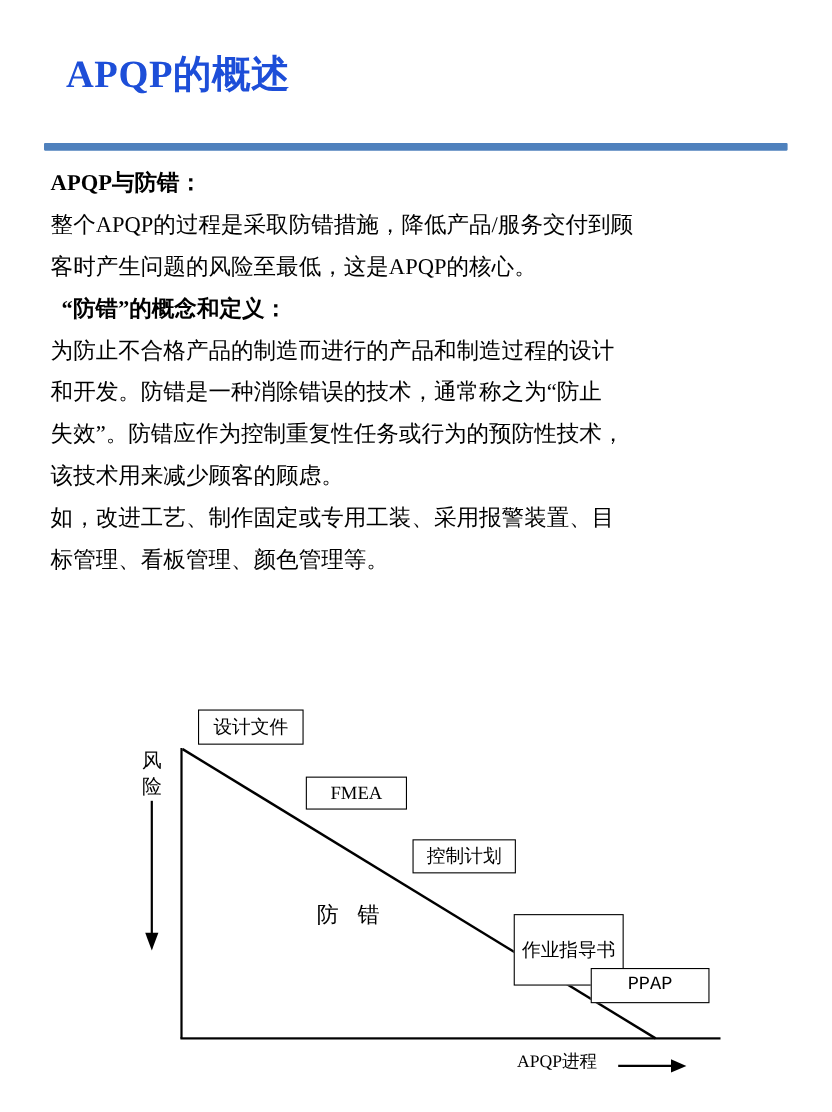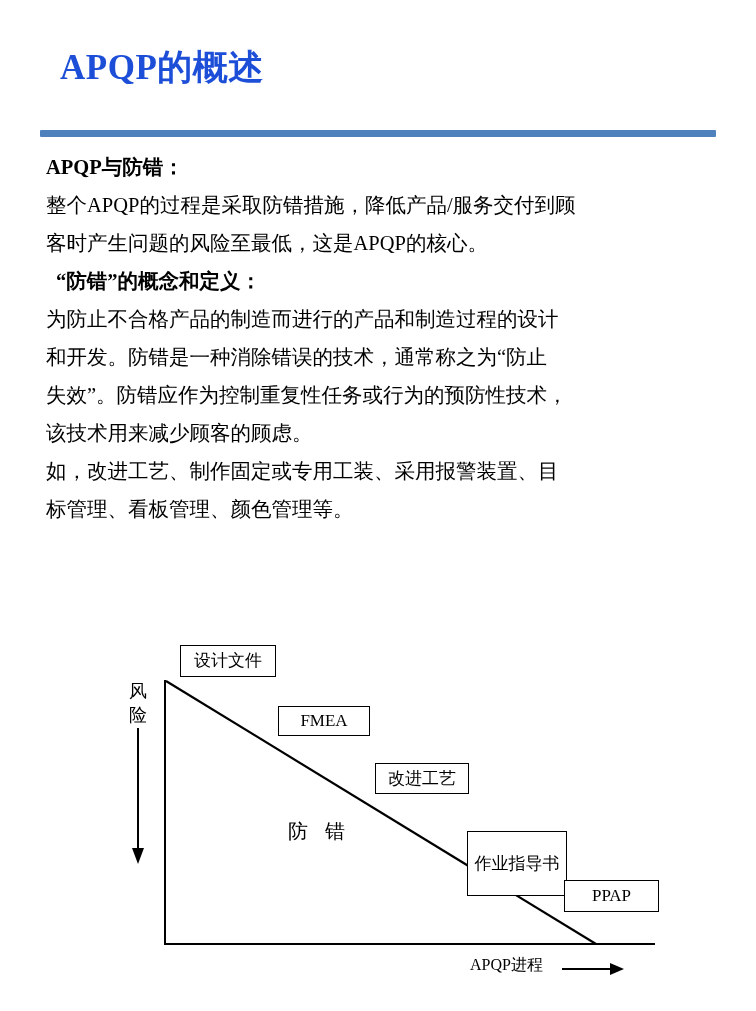--- a/index.html
+++ b/index.html
@@ -169,7 +169,7 @@
 
     <div class="box" style="left:180px; top:645px; width:96px; height:32px;">设计文件</div>
     <div class="box" style="left:278px; top:706px; width:92px; height:30px;">FMEA</div>
-    <div class="box" style="left:375px; top:763px; width:94px; height:31px;">改进工艺</div>
+    <div class="box" style="left:375px; top:763px; width:94px; height:31px;">控制计划</div>
     <div class="box" style="left:467px; top:831px; width:100px; height:65px;">作业指导书</div>
     <div class="box" style="left:564px; top:880px; width:95px; height:32px;">PPAP</div>
   </div>

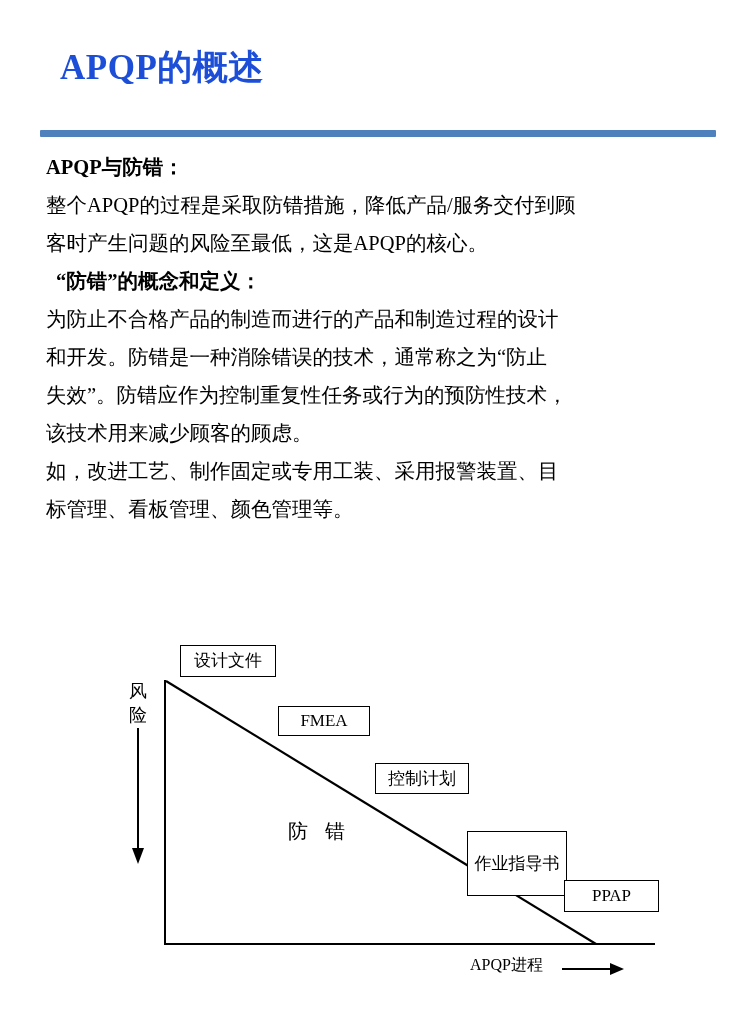--- a/index.html
+++ b/index.html
@@ -171,7 +171,7 @@
     <div class="box" style="left:278px; top:706px; width:92px; height:30px;">FMEA</div>
     <div class="box" style="left:375px; top:763px; width:94px; height:31px;">控制计划</div>
     <div class="box" style="left:467px; top:831px; width:100px; height:65px;">作业指导书</div>
-    <div class="box" style="left:564px; top:880px; width:95px; height:32px;">PPAP</div>
+    <div class="box" style="left:537px; top:880px; width:108px; height:32px;font-family:Liberation Mono, monospace;">PPAP</div>
   </div>
 
 </div>

